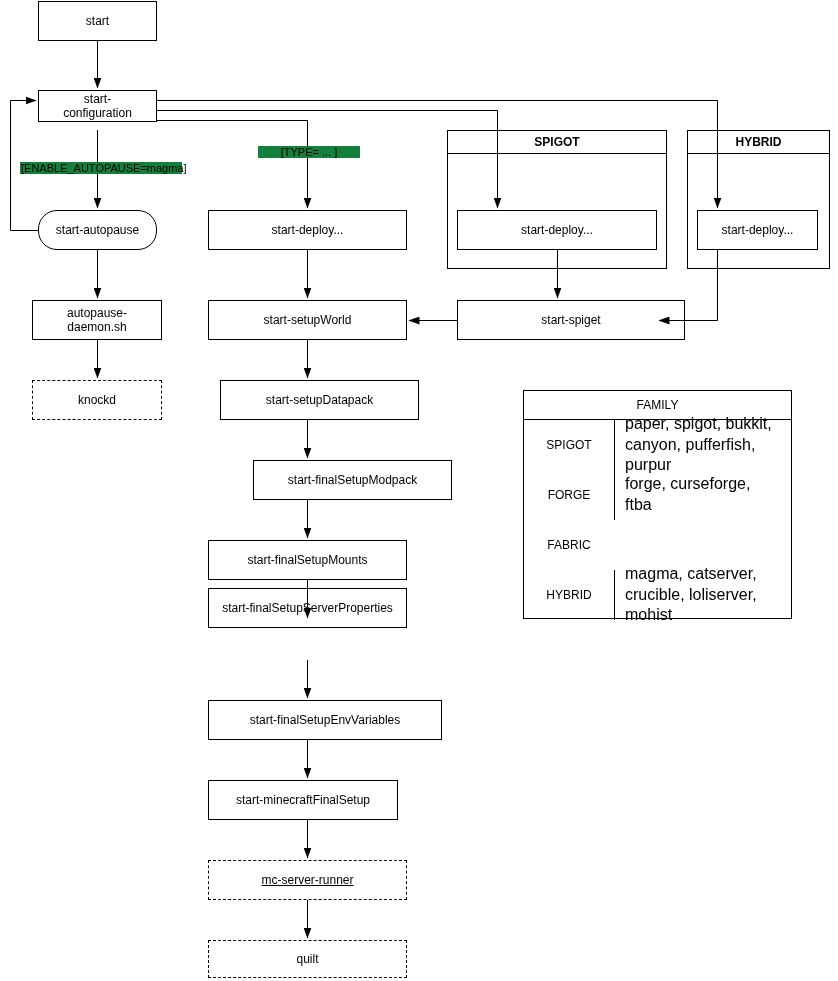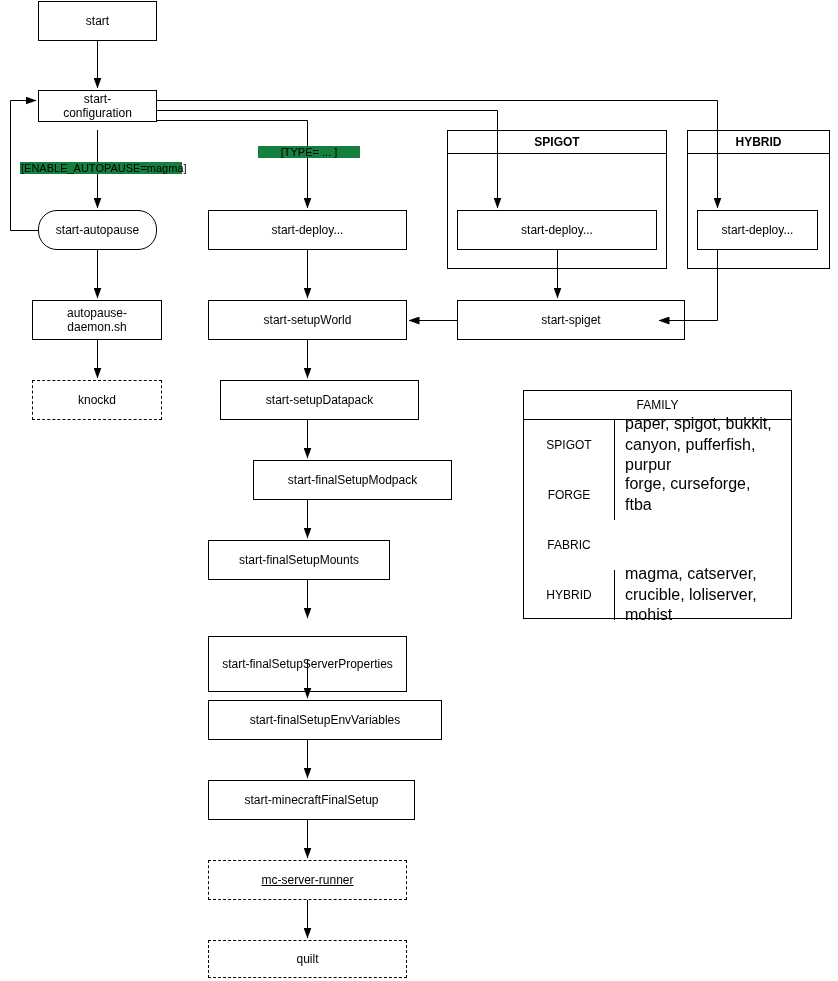--- a/index.html
+++ b/index.html
@@ -73,7 +73,7 @@
 
   <div class="node" style="left:208px;top:380px;width:199px;height:40px;margin-left:12px;">start-setupDatapack</div>
   <div class="node" style="left:208px;top:460px;width:199px;height:40px;margin-left:45px;">start-finalSetupModpack</div>
-  <div class="node" style="left:208px;top:540px;width:182px;height:40px;">start-finalSetupMounts</div>
+  <div class="node" style="left:208px;top:540px;width:199px;height:40px;">start-finalSetupMounts</div>
   <div class="node" style="left:208px;top:636px;width:199px;height:56px;">start-finalSetupServerProperties</div>
   <div class="node" style="left:208px;top:700px;width:234px;height:40px;">start-finalSetupEnvVariables</div>
   <div class="node" style="left:208px;top:780px;width:207px;height:40px;">start-minecraftFinalSetup</div>

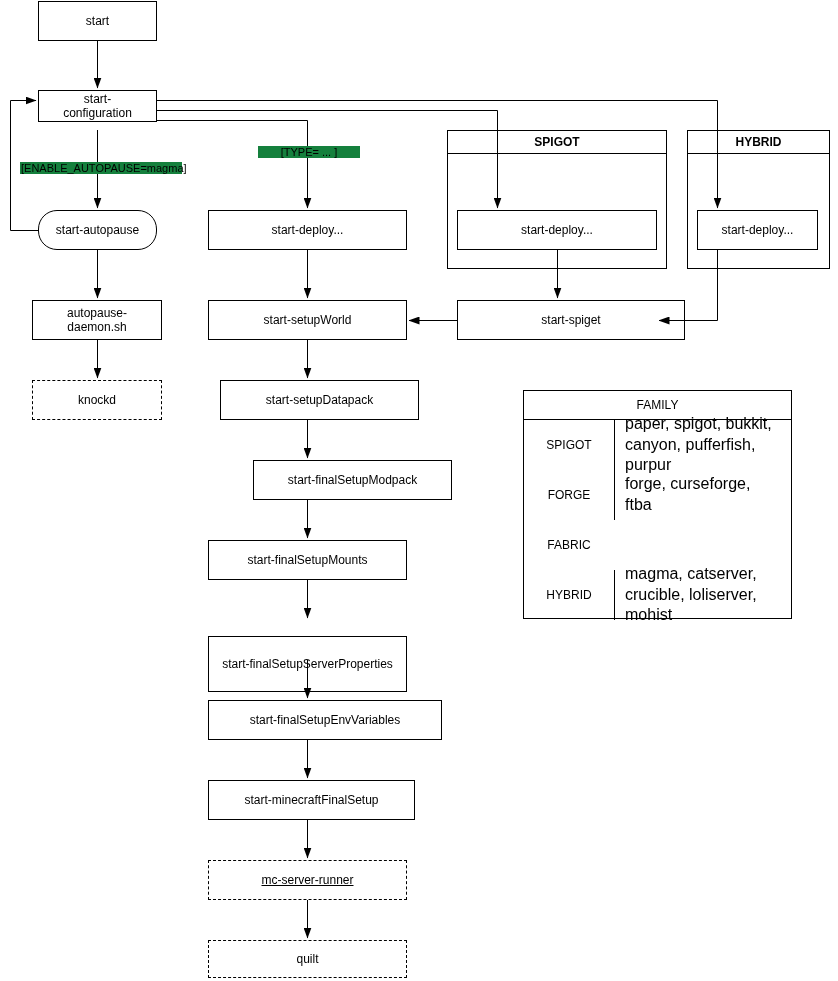--- a/index.html
+++ b/index.html
@@ -74,7 +74,7 @@
   <div class="node" style="left:208px;top:380px;width:199px;height:40px;margin-left:12px;">start-setupDatapack</div>
   <div class="node" style="left:208px;top:460px;width:199px;height:40px;margin-left:45px;">start-finalSetupModpack</div>
   <div class="node" style="left:208px;top:540px;width:199px;height:40px;">start-finalSetupMounts</div>
-  <div class="node" style="left:208px;top:636px;width:199px;height:56px;">start-finalSetupServerProperties</div>
+  <div class="node" style="left:208px;top:588px;width:199px;height:40px;">start-finalSetupServerProperties</div>
   <div class="node" style="left:208px;top:700px;width:234px;height:40px;">start-finalSetupEnvVariables</div>
   <div class="node" style="left:208px;top:780px;width:207px;height:40px;">start-minecraftFinalSetup</div>
   <div class="node dashed" style="left:208px;top:860px;width:199px;height:40px;text-decoration:underline;">mc-server-runner</div>

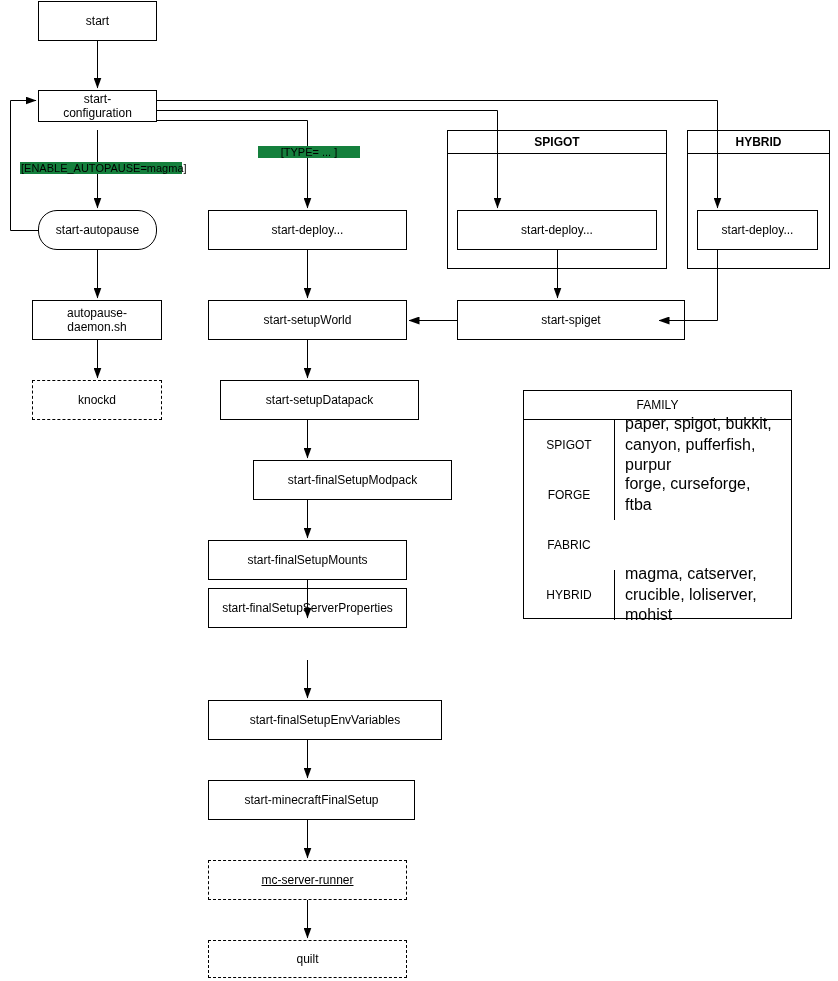--- a/index.html
+++ b/index.html
@@ -76,7 +76,7 @@
   <div class="node" style="left:208px;top:540px;width:199px;height:40px;">start-finalSetupMounts</div>
   <div class="node" style="left:208px;top:588px;width:199px;height:40px;">start-finalSetupServerProperties</div>
   <div class="node" style="left:208px;top:700px;width:234px;height:40px;">start-finalSetupEnvVariables</div>
-  <div class="node" style="left:208px;top:780px;width:207px;height:40px;">start-minecraftFinalSetup</div>
+  <div class="node" style="left:208px;top:780px;width:190px;height:40px;">start-minecraftFinalSetup</div>
   <div class="node dashed" style="left:208px;top:860px;width:199px;height:40px;text-decoration:underline;">mc-server-runner</div>
   <div class="node dashed" style="left:208px;top:940px;width:199px;height:38px;">quilt</div>
 

